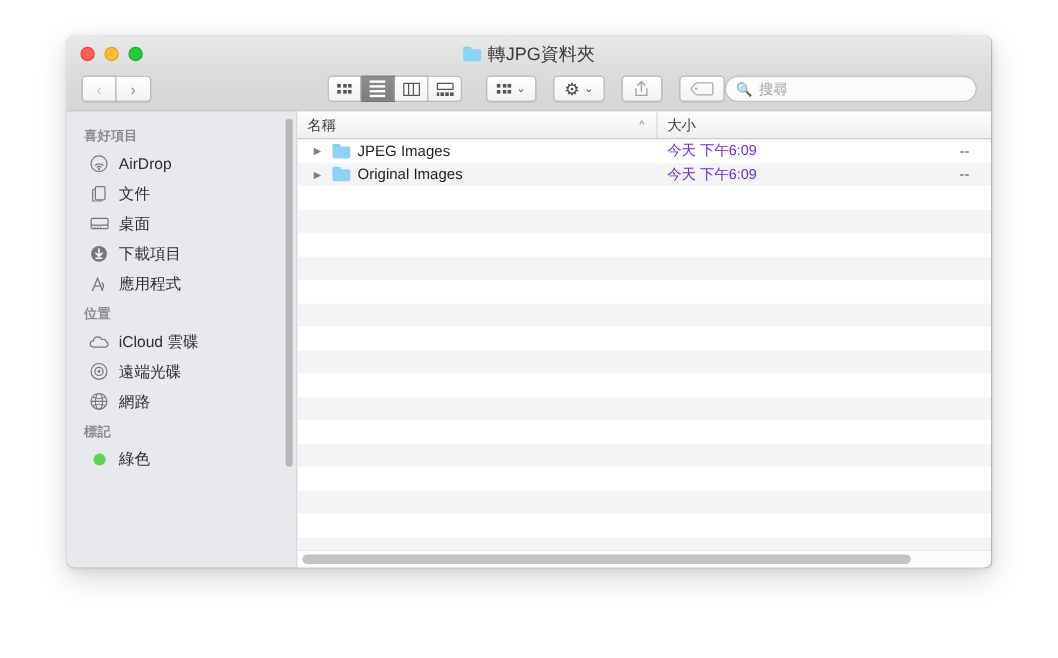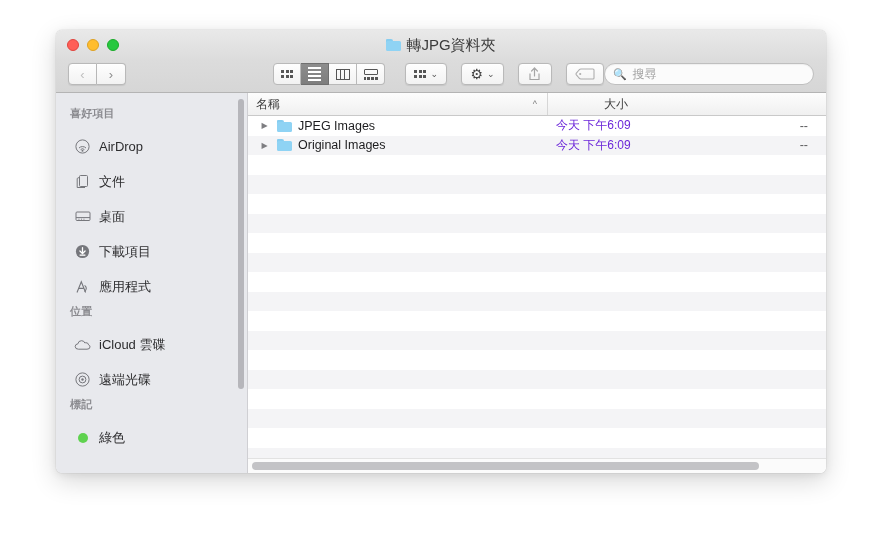--- a/index.html
+++ b/index.html
@@ -176,7 +176,7 @@
   .col { display: flex; align-items: center; padding: 0 8px; border-right: 1px solid #d6d6d6; position: relative; }
   .col-name { width: 300px; }
   .col-date { width: 180px; }
-  .col-size { flex: 1; border-right: none; margin-left: 48px; }
+  .col-size { flex: 1; border-right: none; }
   .sort-arrow { position: absolute; right: 10px; color: #7b7b7b; font-size: 9px; }
 
   .rows { flex: 1; overflow: hidden; position: relative; }

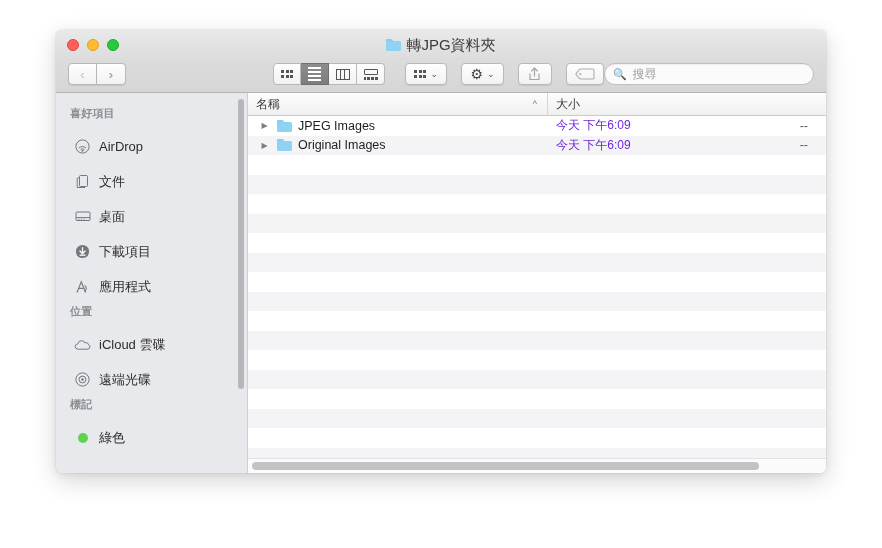--- a/index.html
+++ b/index.html
@@ -153,7 +153,6 @@
     height: 25px; display: flex; align-items: center; gap: 8px;
     padding: 0 10px 0 18px; font-size: 13px; color: #2d2d2f;
     position: relative;
-    margin-top: 10px;
   }
   .sb-ico { width: 17px; height: 17px; flex: none; color: #76777c; display: flex; align-items: center; justify-content: center; }
   .sb-label { white-space: nowrap; overflow: hidden; text-overflow: ellipsis; }

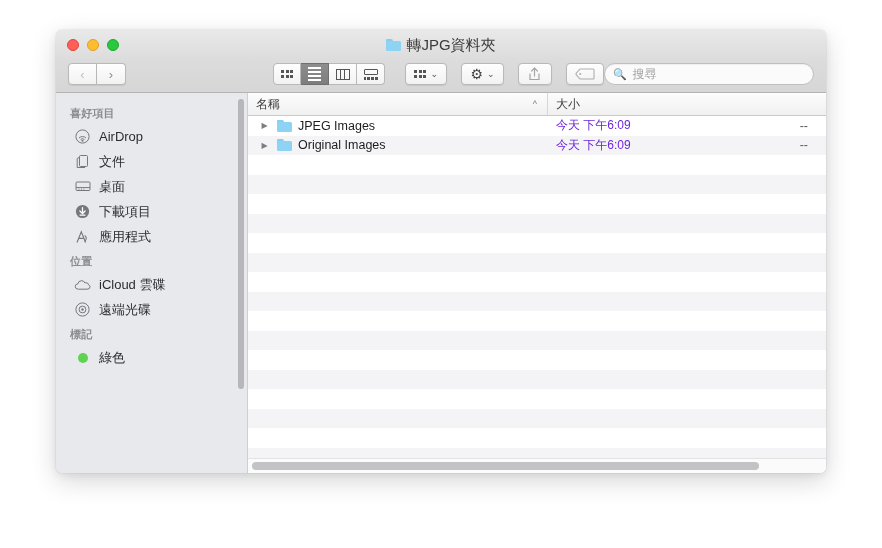--- a/index.html
+++ b/index.html
@@ -410,6 +410,17 @@
       </div>
 
 
+      <div class="sb-item">
+        <span class="sb-ico">
+          <svg width="15" height="15" viewBox="0 0 15 15">
+            <circle cx="7.5" cy="7.5" r="6.6" stroke="#76777c" stroke-width="1" fill="none"></circle>
+            <ellipse cx="7.5" cy="7.5" rx="3" ry="6.6" stroke="#76777c" stroke-width="0.9" fill="none"></ellipse>
+            <line x1="1" y1="7.5" x2="14" y2="7.5" stroke="#76777c" stroke-width="0.9"></line>
+            <path d="M2.5 4.2 q5 2 10 0 M2.5 10.8 q5 -2 10 0" stroke="#76777c" stroke-width="0.8" fill="none"></path>
+          </svg>
+        </span>
+        <span class="sb-label">網路</span>
+      </div>
 
       <div class="sb-head">標記</div>
 

